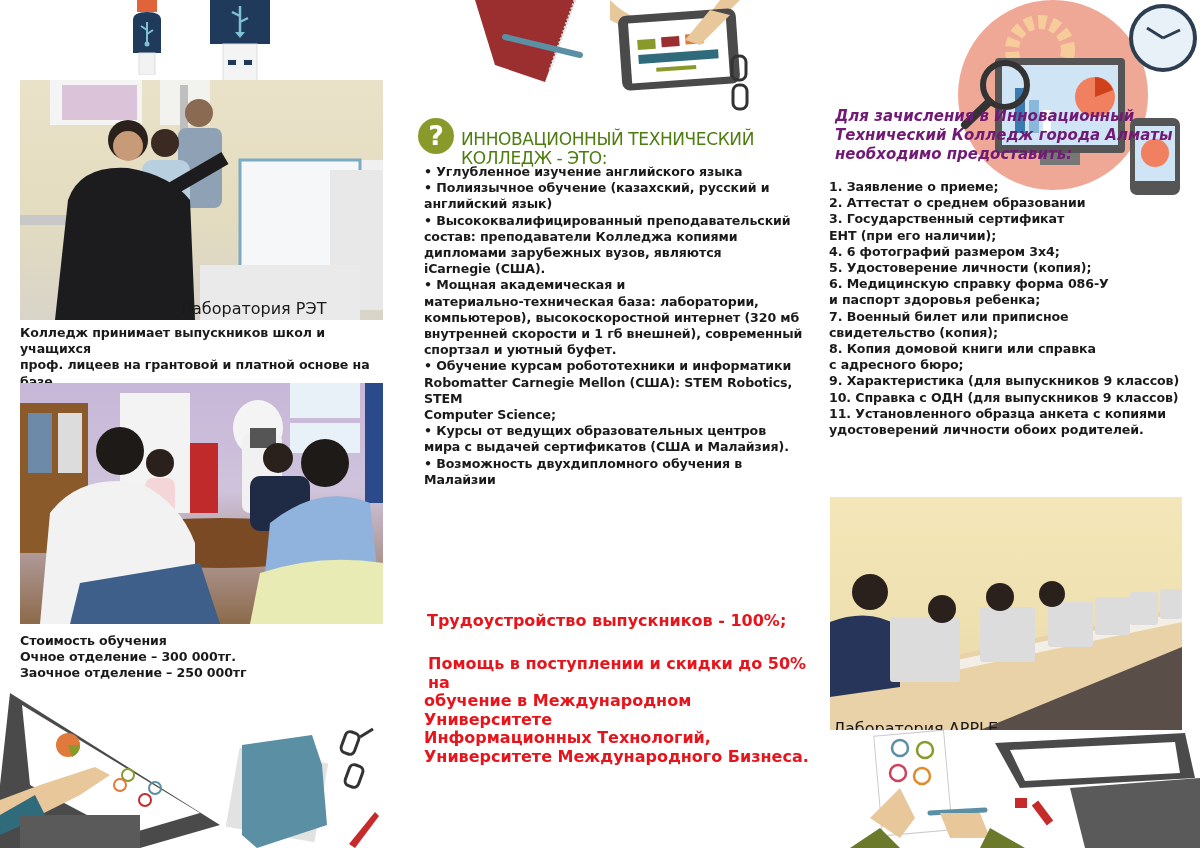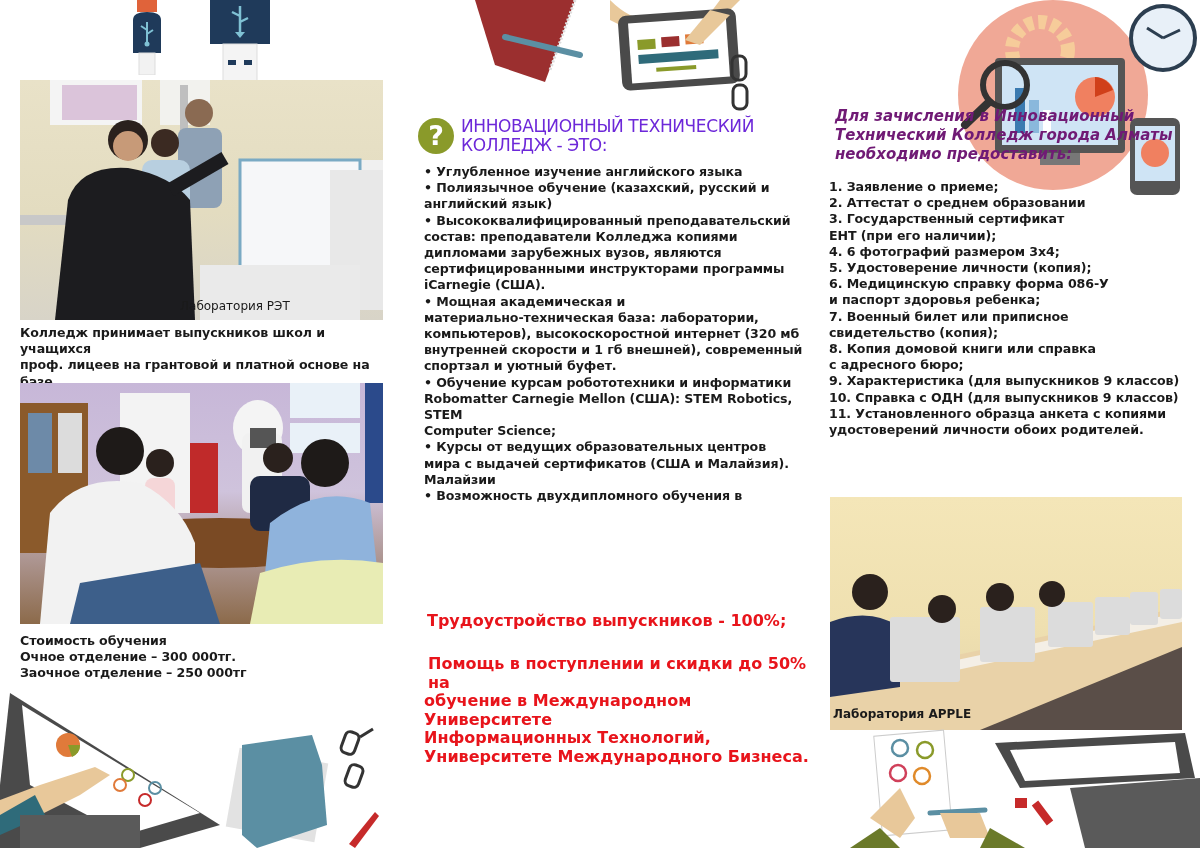--- a/index.html
+++ b/index.html
@@ -13,7 +13,7 @@
 
   
   .body-text { font-size: 12.6px; line-height: 16.2px; font-weight: 600; letter-spacing: -0.1px; }
-  .heading-green { color: #6d28d9; font-size: 17px; line-height: 19px; font-weight: 400; letter-spacing: -0.4px; }
+  .heading-green { color: #4d7c0f; font-size: 17px; line-height: 19px; font-weight: 400; letter-spacing: -0.4px; margin-top: 13px; }
   .red-bold { color: #e8141b; font-weight: 700; font-size: 16px; line-height: 18.5px; }
   .red-italic { color: #701a75; font-weight: 700; font-style: italic; font-size: 15px; line-height: 19px; margin-left: 6px; }
   .list-item { display: block; }

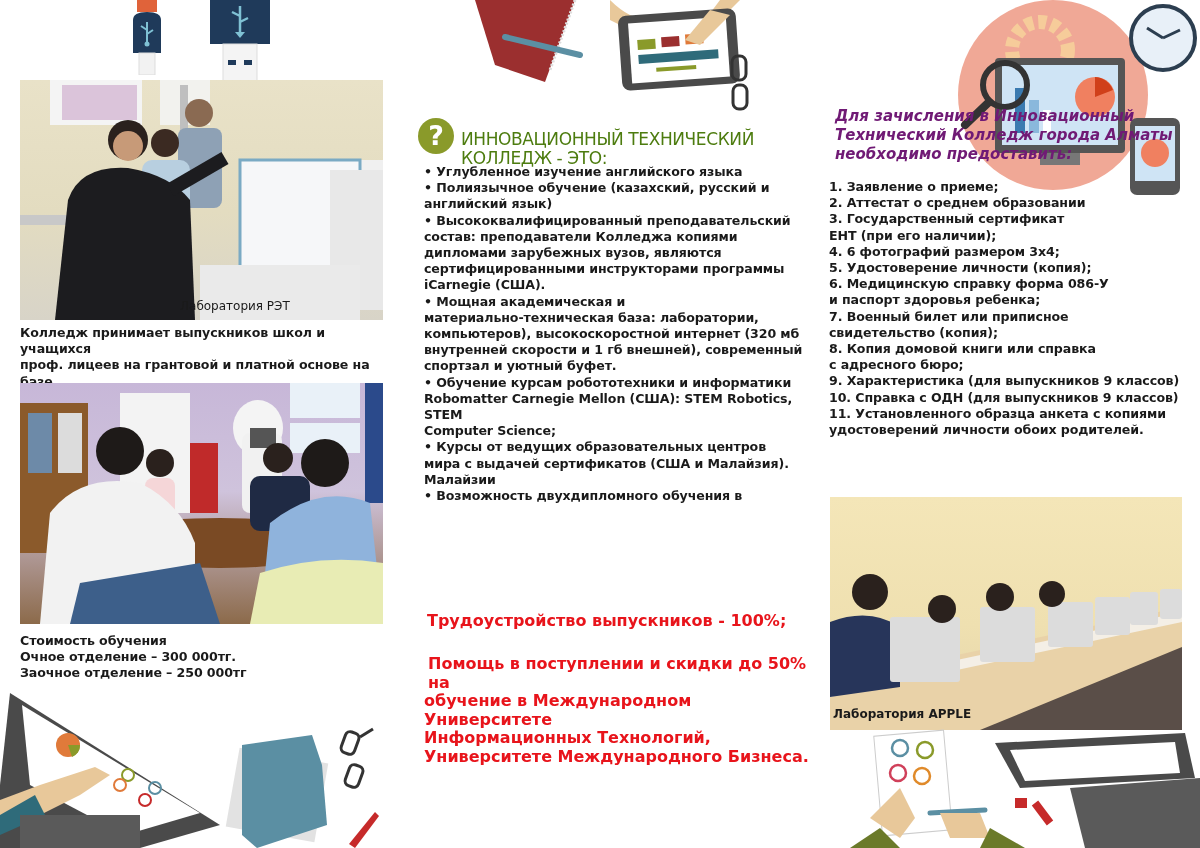--- a/index.html
+++ b/index.html
@@ -184,7 +184,6 @@
       <span class="list-item">• Высококвалифицированный преподавательский</span>
       <span class="list-item">состав: преподаватели Колледжа копиями</span>
       <span class="list-item">дипломами зарубежных вузов, являются</span>
-      <span class="list-item">сертифицированными инструкторами программы</span>
       <span class="list-item">iCarnegie (США).</span>
     </div>
     <div>

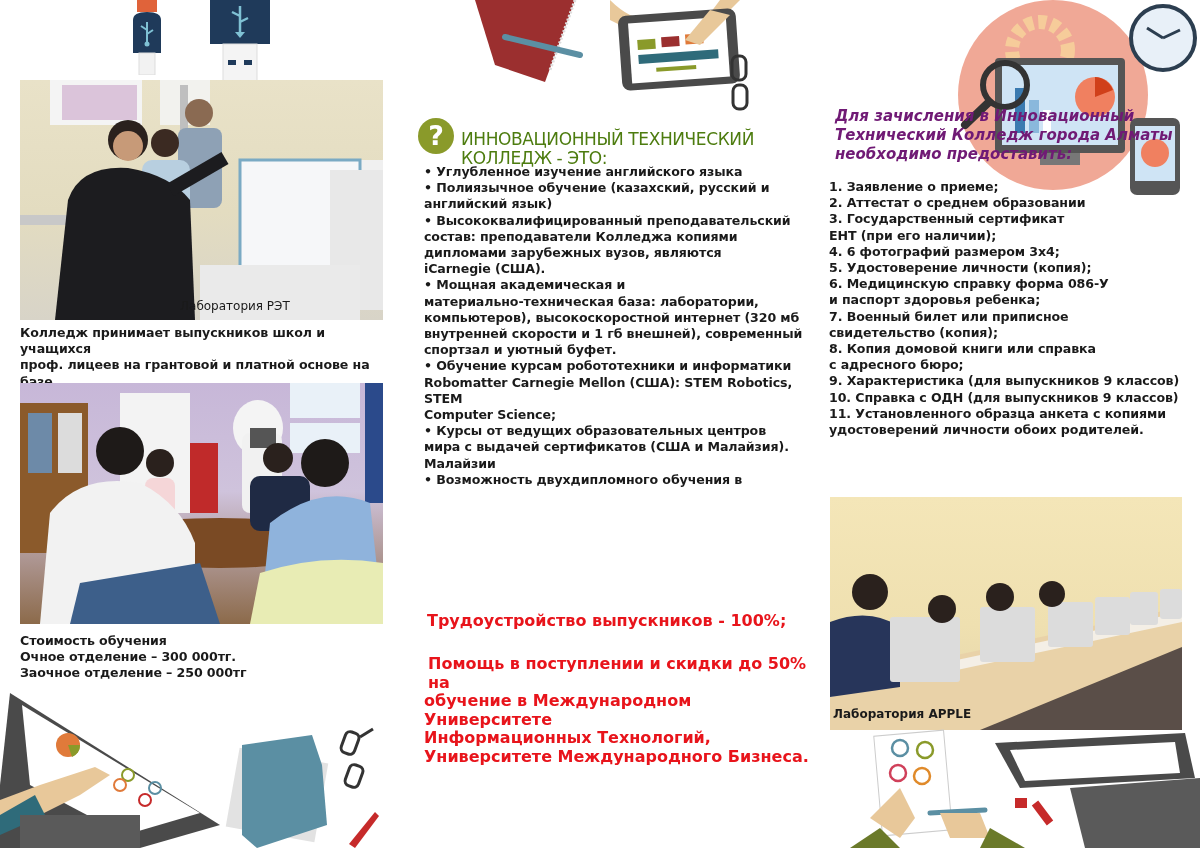--- a/index.html
+++ b/index.html
@@ -9,7 +9,7 @@
 
   
   .photo { position: absolute; overflow: hidden; }
-  .photo-caption { position: absolute; font-size: 12px; color: #1a1a1a; font-weight: 600; }
+  .photo-caption { position: absolute; font-size: 16px; color: #1a1a1a; font-weight: 600; }
 
   
   .body-text { font-size: 12.6px; line-height: 16.2px; font-weight: 600; letter-spacing: -0.1px; }

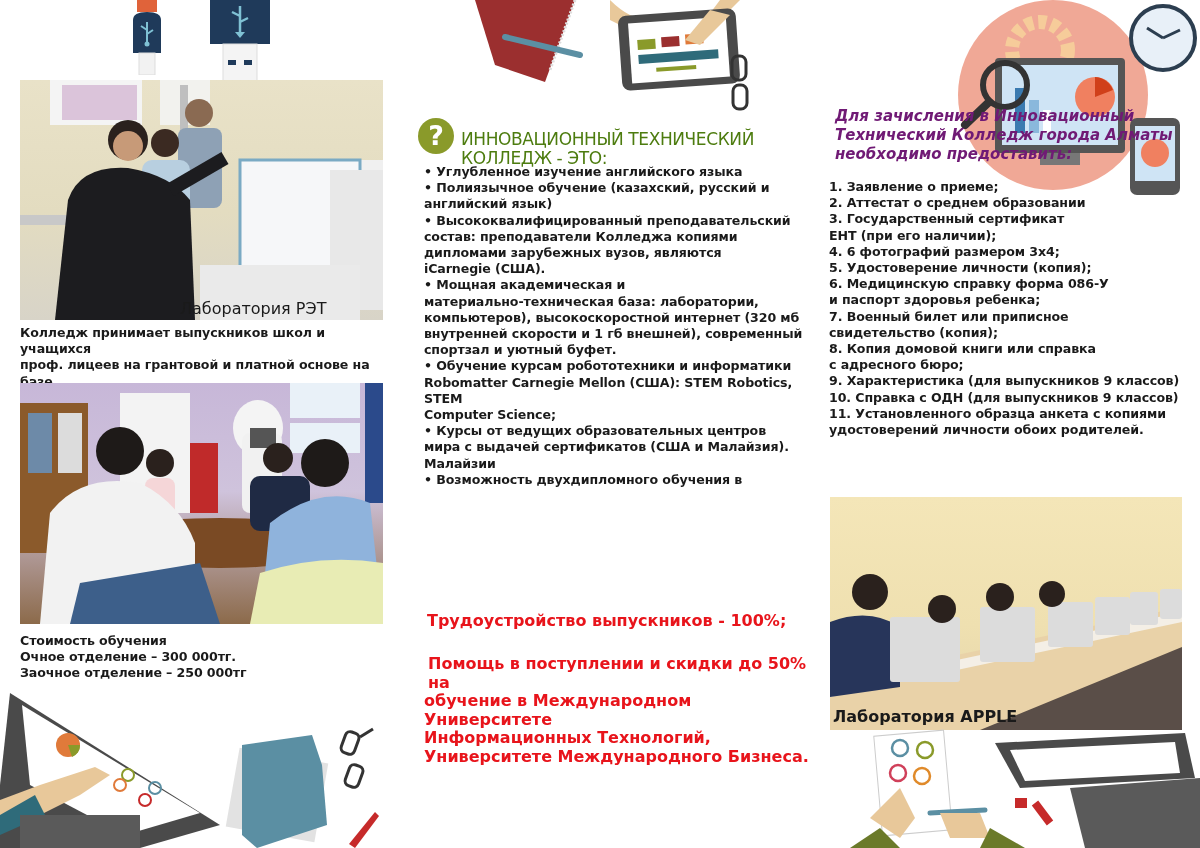--- a/index.html
+++ b/index.html
@@ -203,8 +203,8 @@
       <span class="list-item"> мира с выдачей сертификатов (США  и Малайзия).</span>
     </div>
     <div>
+      <span class="list-item">• Возможность двухдипломного обучения в</span>
       <span class="list-item">Малайзии</span>
-      <span class="list-item">• Возможность двухдипломного обучения в</span>
     </div>
   </div>
 

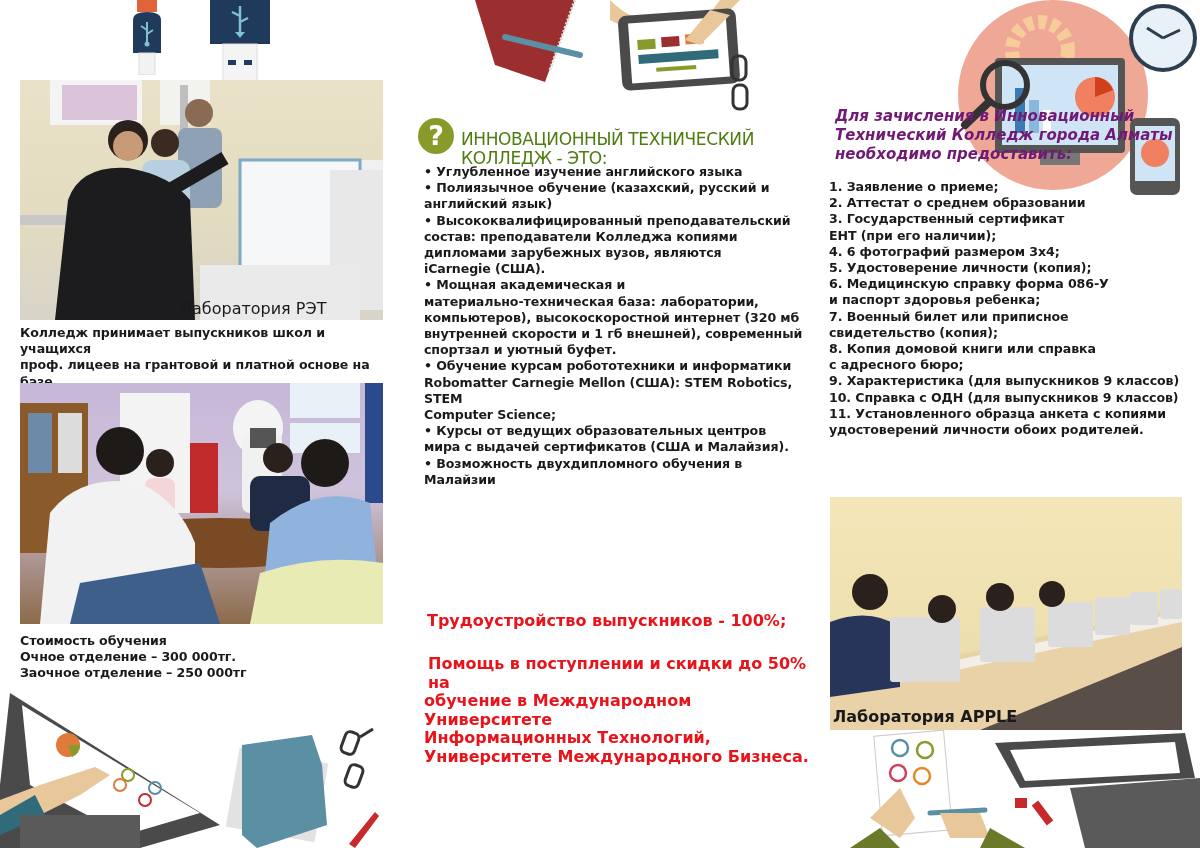--- a/index.html
+++ b/index.html
@@ -280,7 +280,7 @@
     <rect x="300" y="95" width="28" height="33" rx="3" fill="#dcdcdc"></rect>
     <rect x="330" y="92" width="22" height="30" rx="3" fill="#dcdcdc"></rect>
   </svg>
-  <div class="photo-caption" style="left:3px;top:210px;font-weight:700;">Лаборатория APPLE</div>
+  <div class="photo-caption" style="left:3px;top:222px;font-weight:400;">Лаборатория APPLE</div>
 </div>
 
 <div class="abs" style="left:840px;top:728px;width:360px;height:120px;">

